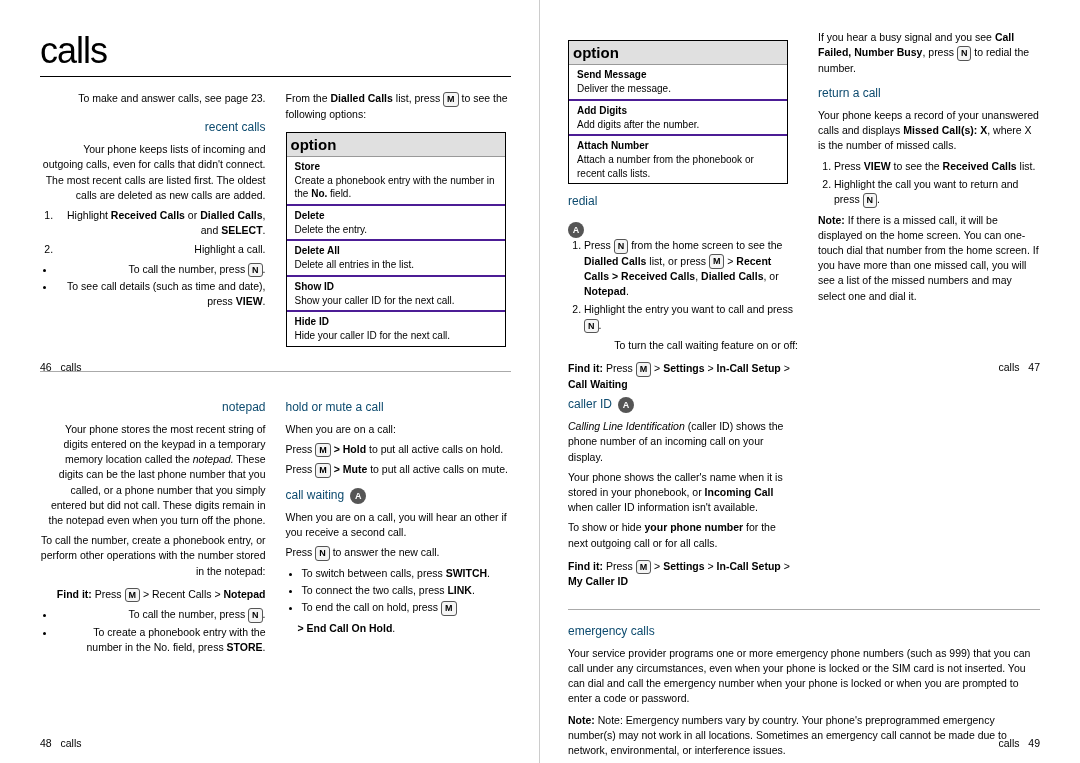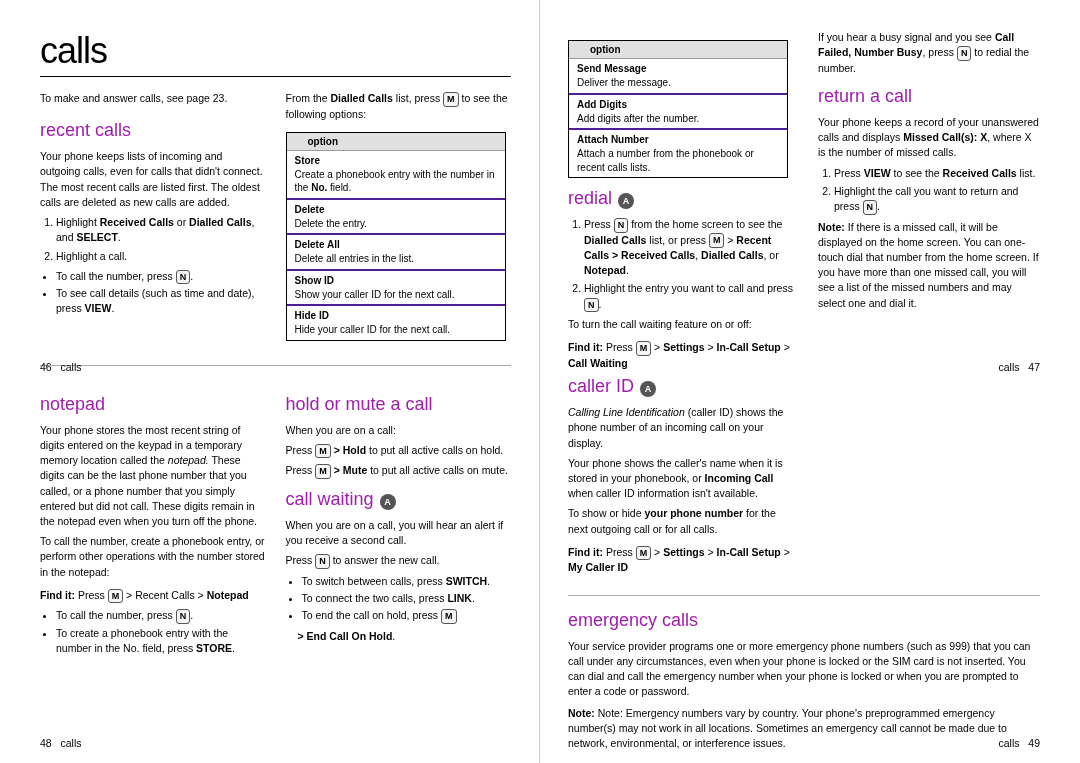--- a/index.html
+++ b/index.html
@@ -86,8 +86,8 @@
     }
     .option-table .header {
       background: #e0e0e0;
-      padding: 3px 21px;
-      font-size: 10px;
+      padding: 3px 4px;
+      font-size: 15px;
       font-weight: bold;
       border-bottom: 1px solid #999;
     }

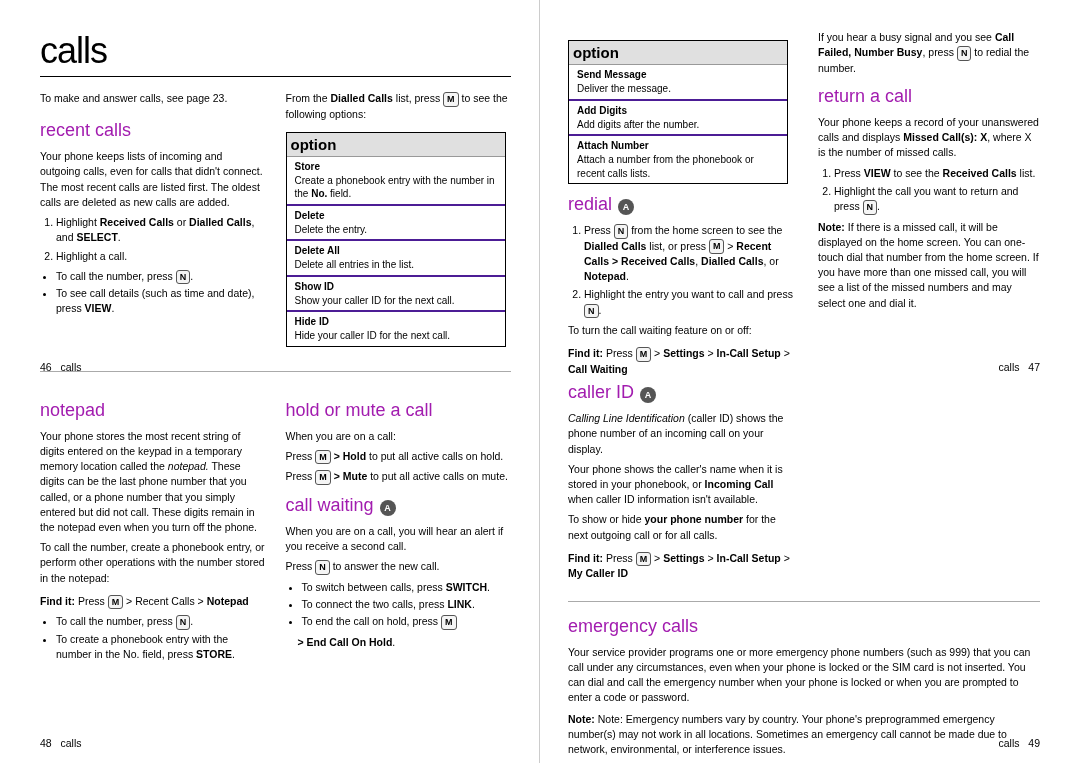--- a/index.html
+++ b/index.html
@@ -112,7 +112,7 @@
       display: flex;
       gap: 20px;
     }
-    .col-left { flex: 1; }
+    .col-left { flex: 1; text-align: right; }
     .col-right { flex: 1; }
     .divider-h {
       border-top: 1px solid #aaa;

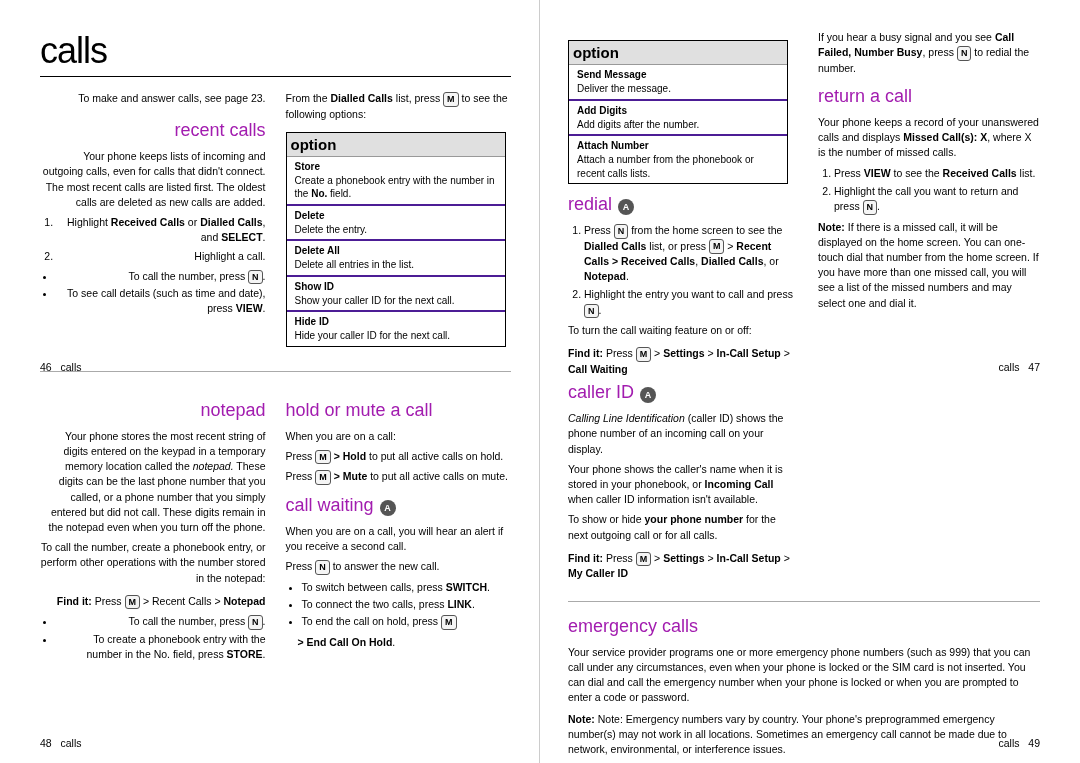--- a/index.html
+++ b/index.html
@@ -40,9 +40,9 @@
       letter-spacing: -1px;
     }
     .section-title {
-      font-size: 18px;
+      font-size: 12px;
       font-weight: 300;
-      color: #a21caf;
+      color: #0c4a6e;
       margin-bottom: 8px;
       margin-top: 14px;
     }

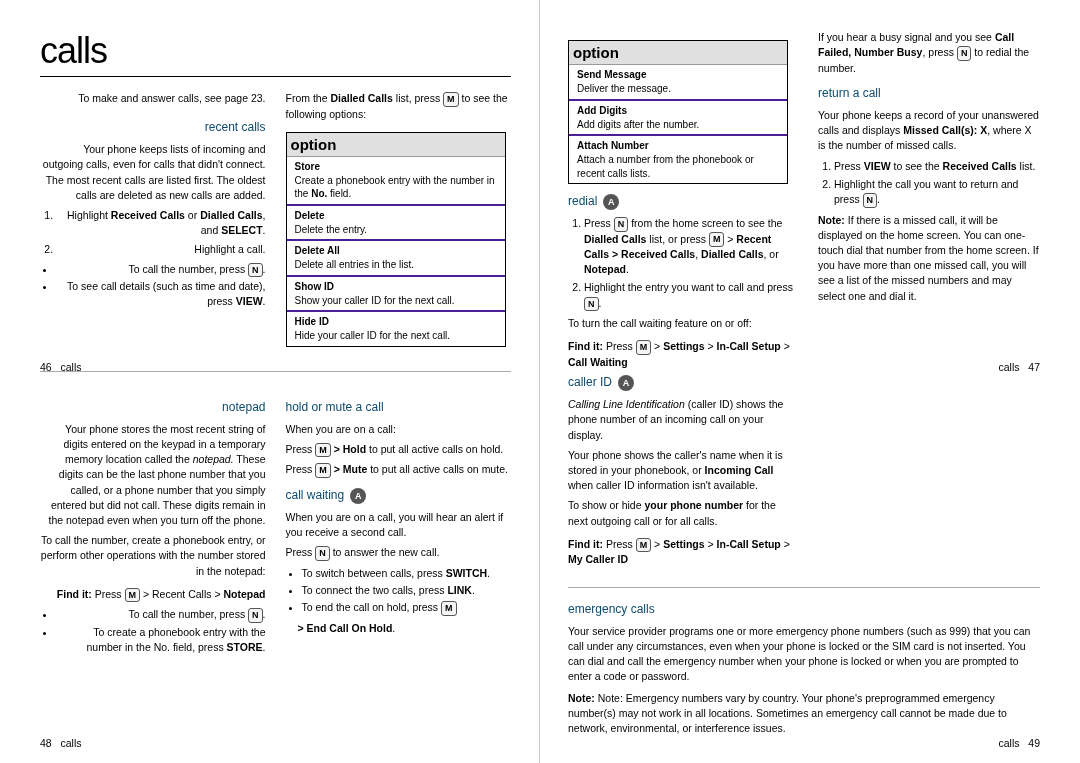--- a/index.html
+++ b/index.html
@@ -289,7 +289,7 @@
           </div>
         </div>
 
-        <div class="section-with-icon" style="margin-top:10px;">
+        <div class="section-with-icon" style="margin-top:10px;flex-direction:column;">
           <div class="section-title" style="margin-top:0;">redial</div>
           <span class="feature-icon">A</span>
         </div>

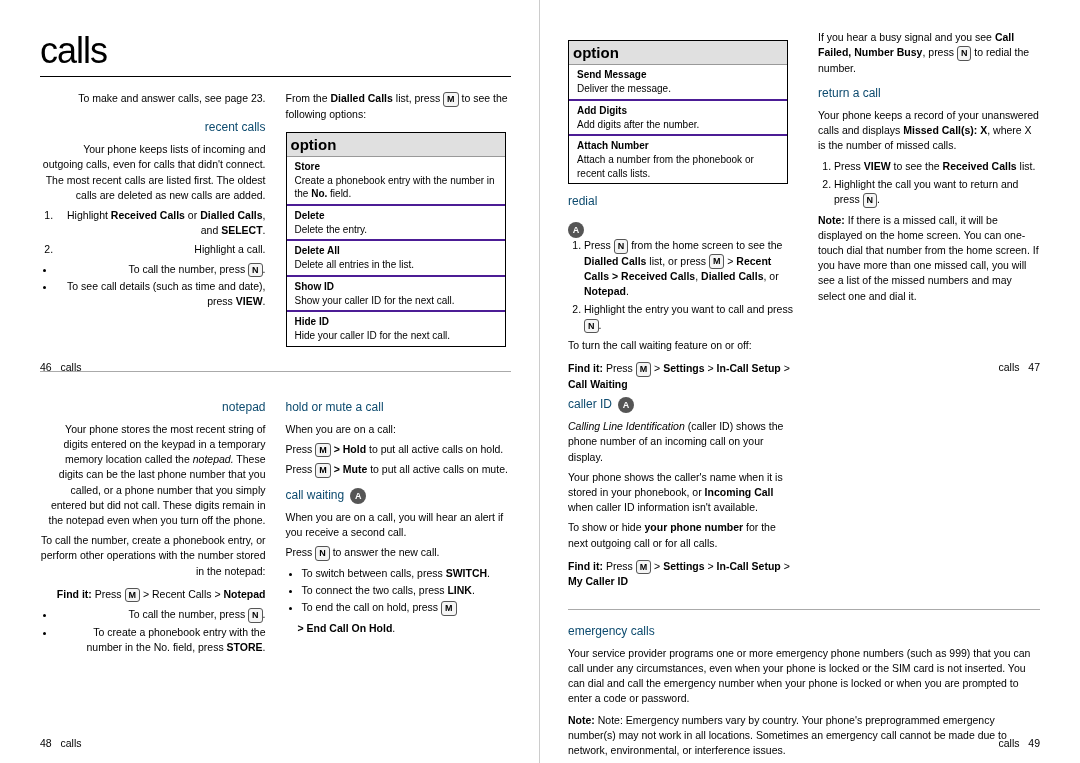--- a/index.html
+++ b/index.html
@@ -298,7 +298,7 @@
           <li>Highlight the entry you want to call and press <span class="key-icon">N</span>.</li>
         </ol>
 
-        <p style="">To turn the call waiting feature on or off:</p>
+        <p style="text-align:right;">To turn the call waiting feature on or off:</p>
         <div class="find-it">
           <strong>Find it:</strong>
           <span> Press </span>

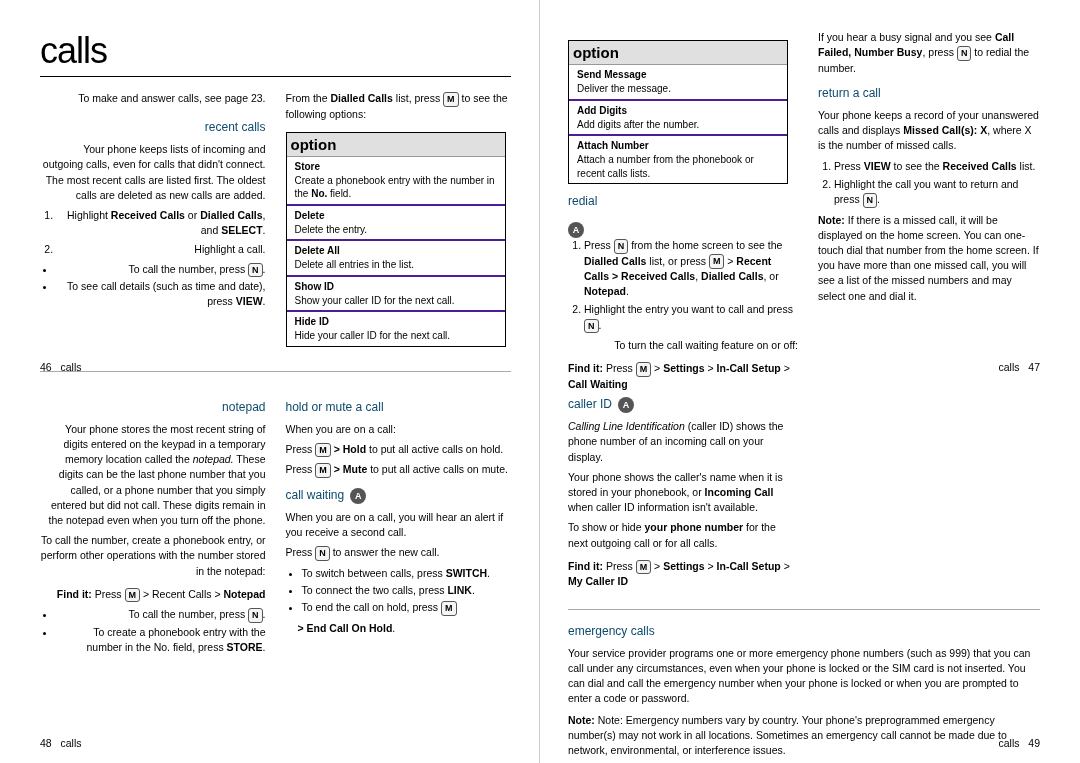--- a/index.html
+++ b/index.html
@@ -252,7 +252,7 @@
           <div class="section-title" style="margin-top:0;">call waiting</div>
           <span class="feature-icon">A</span>
         </div>
-        <p>When you are on a call, you will hear an alert if you receive a second call.</p>
+        <p>When you are on a call, you will hear an other if you receive a second call.</p>
         <p>Press <span class="key-icon">N</span> to answer the new call.</p>
         <ul>
           <li>To switch between calls, press <strong>SWITCH</strong>.</li>

